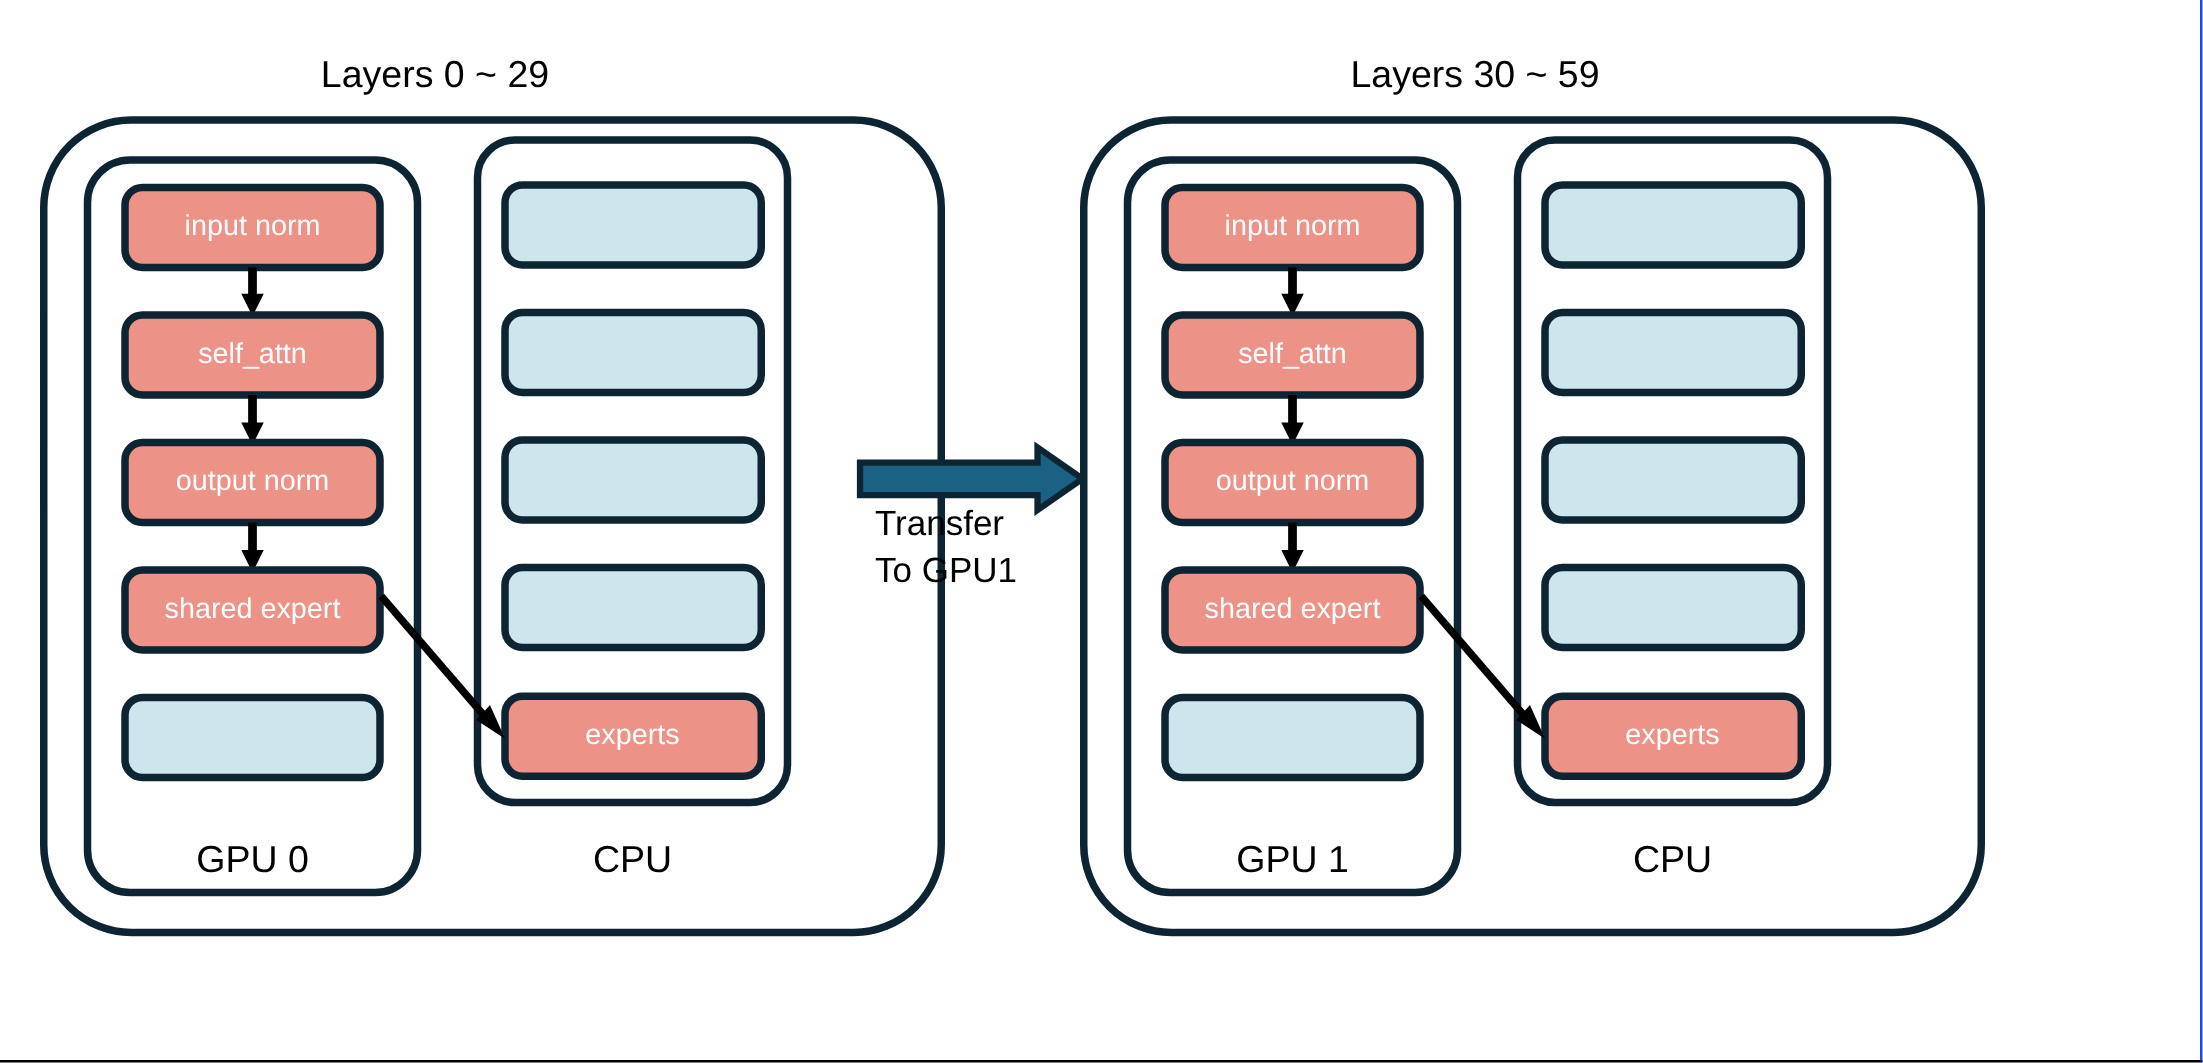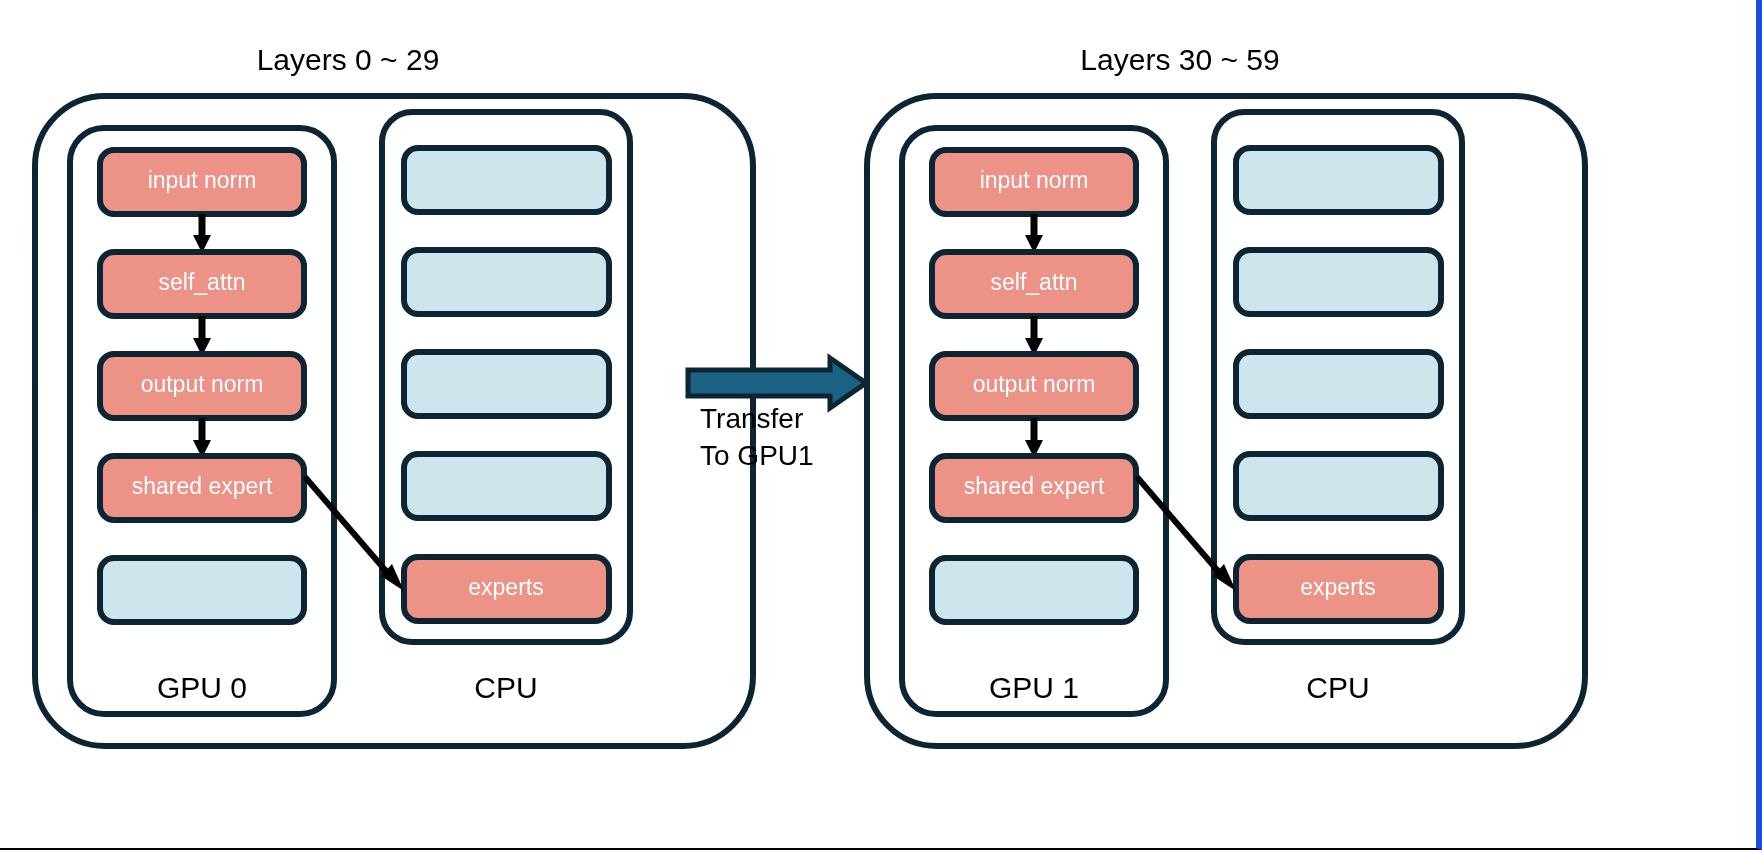--- a/index.html
+++ b/index.html
@@ -20,7 +20,7 @@
     height: 850px;
     background: #ffffff;
     box-sizing: border-box;
-    border-right: 6px solid #1d4ed8;
+    border-right: 2px solid #1d4ed8;
     border-bottom: 2px solid #000000;
   }
   svg#diagram {

